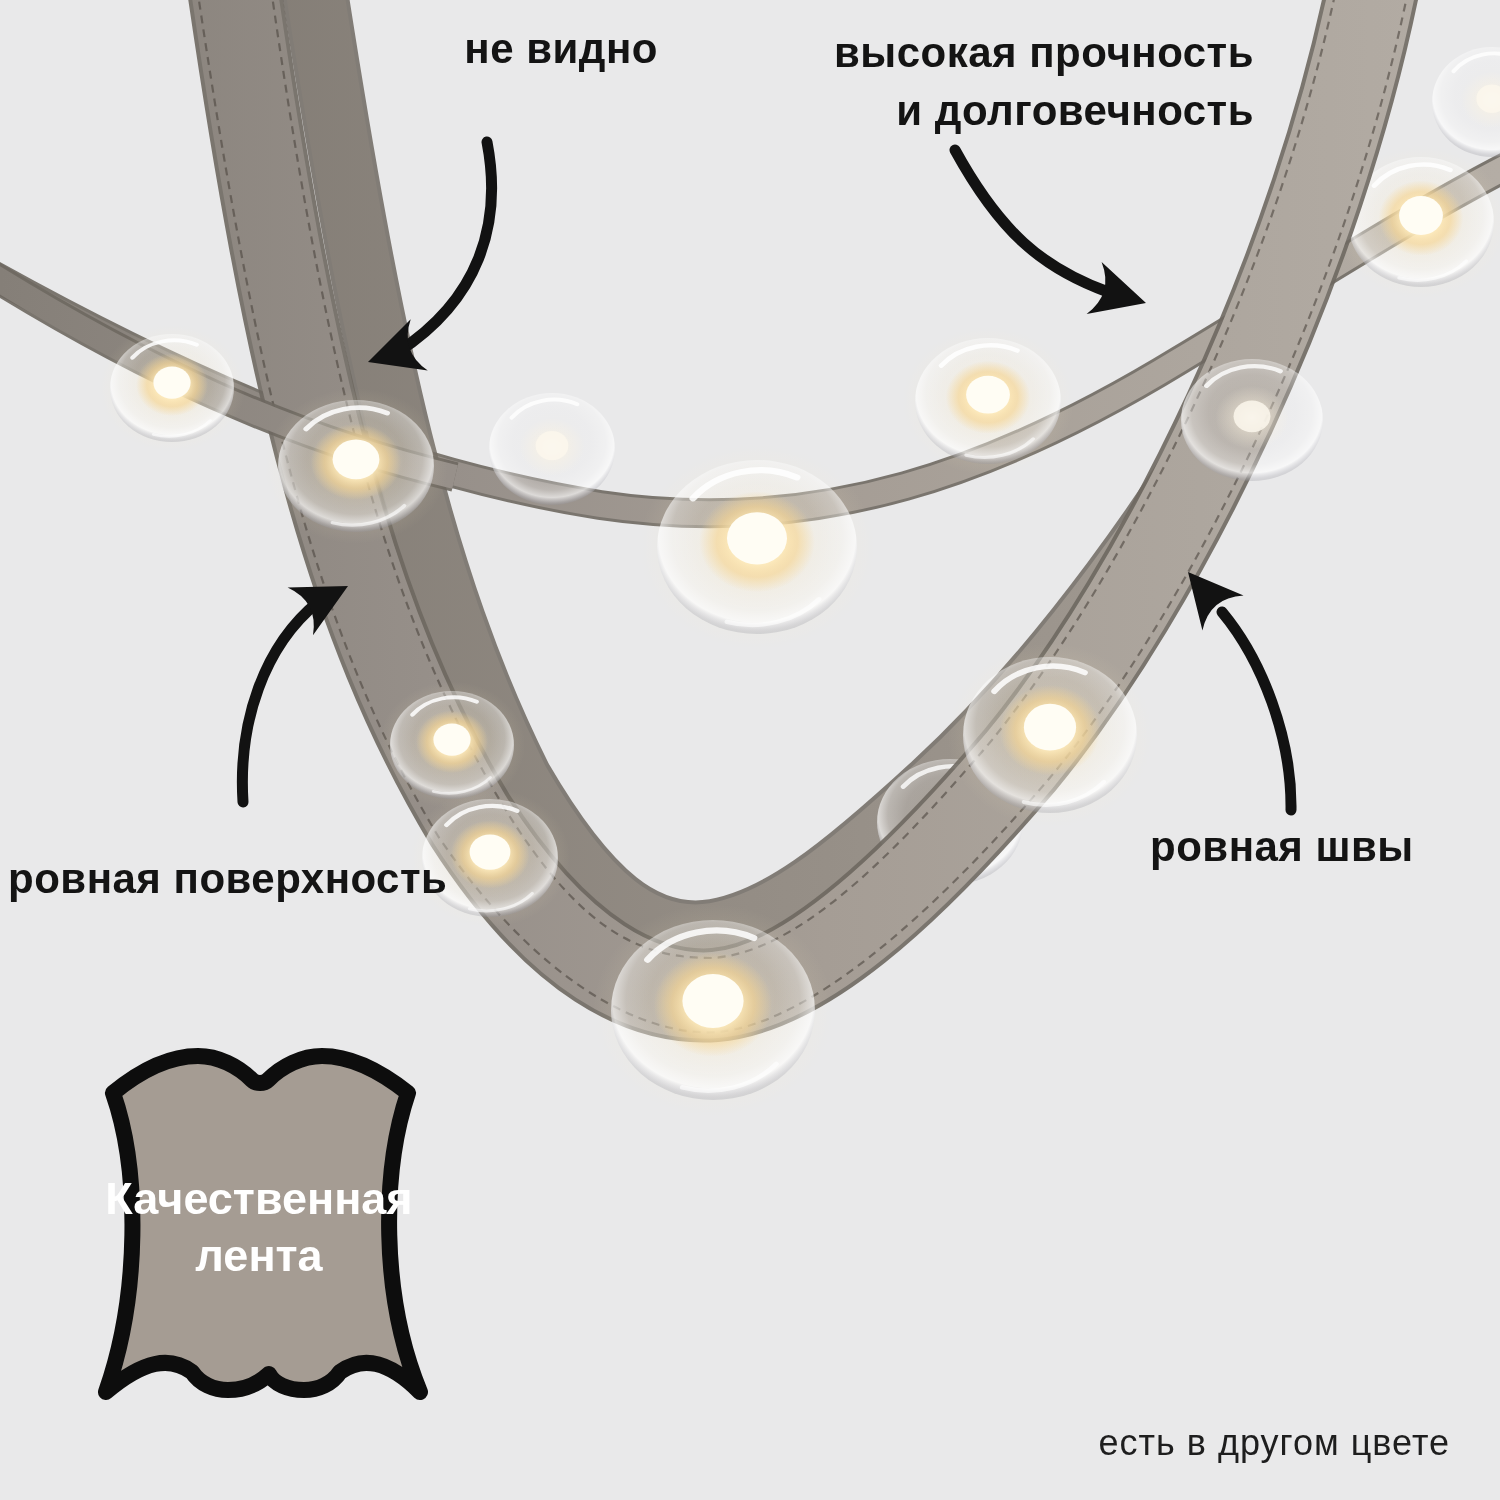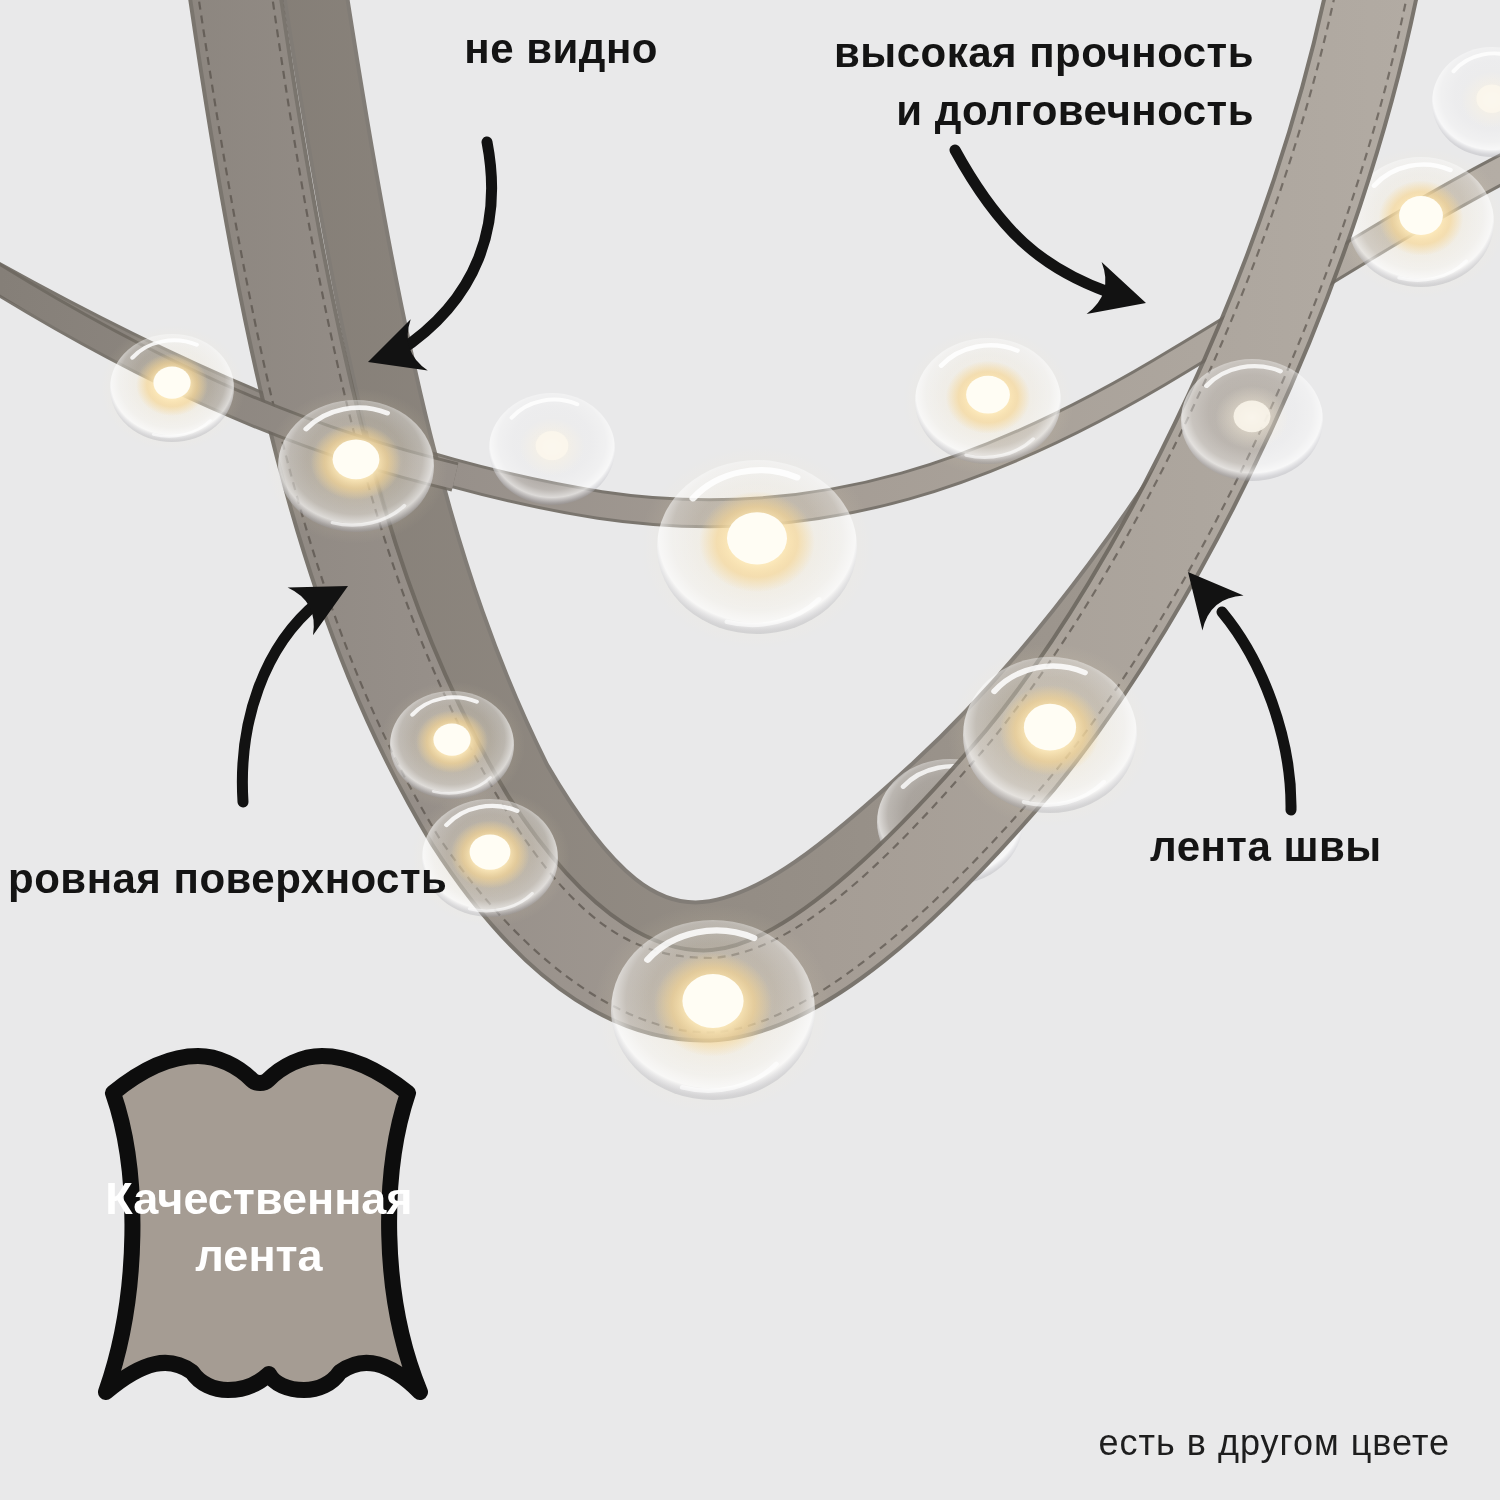--- a/index.html
+++ b/index.html
@@ -159,7 +159,7 @@
 
   <div class="label lbl-surface">ровная поверхность</div>
 
-  <div class="label lbl-seams">лента швы</div>
+  <div class="label lbl-seams">ровная швы</div>
 
   <div class="badge-text">
     <span class="ln">Качественная</span>

